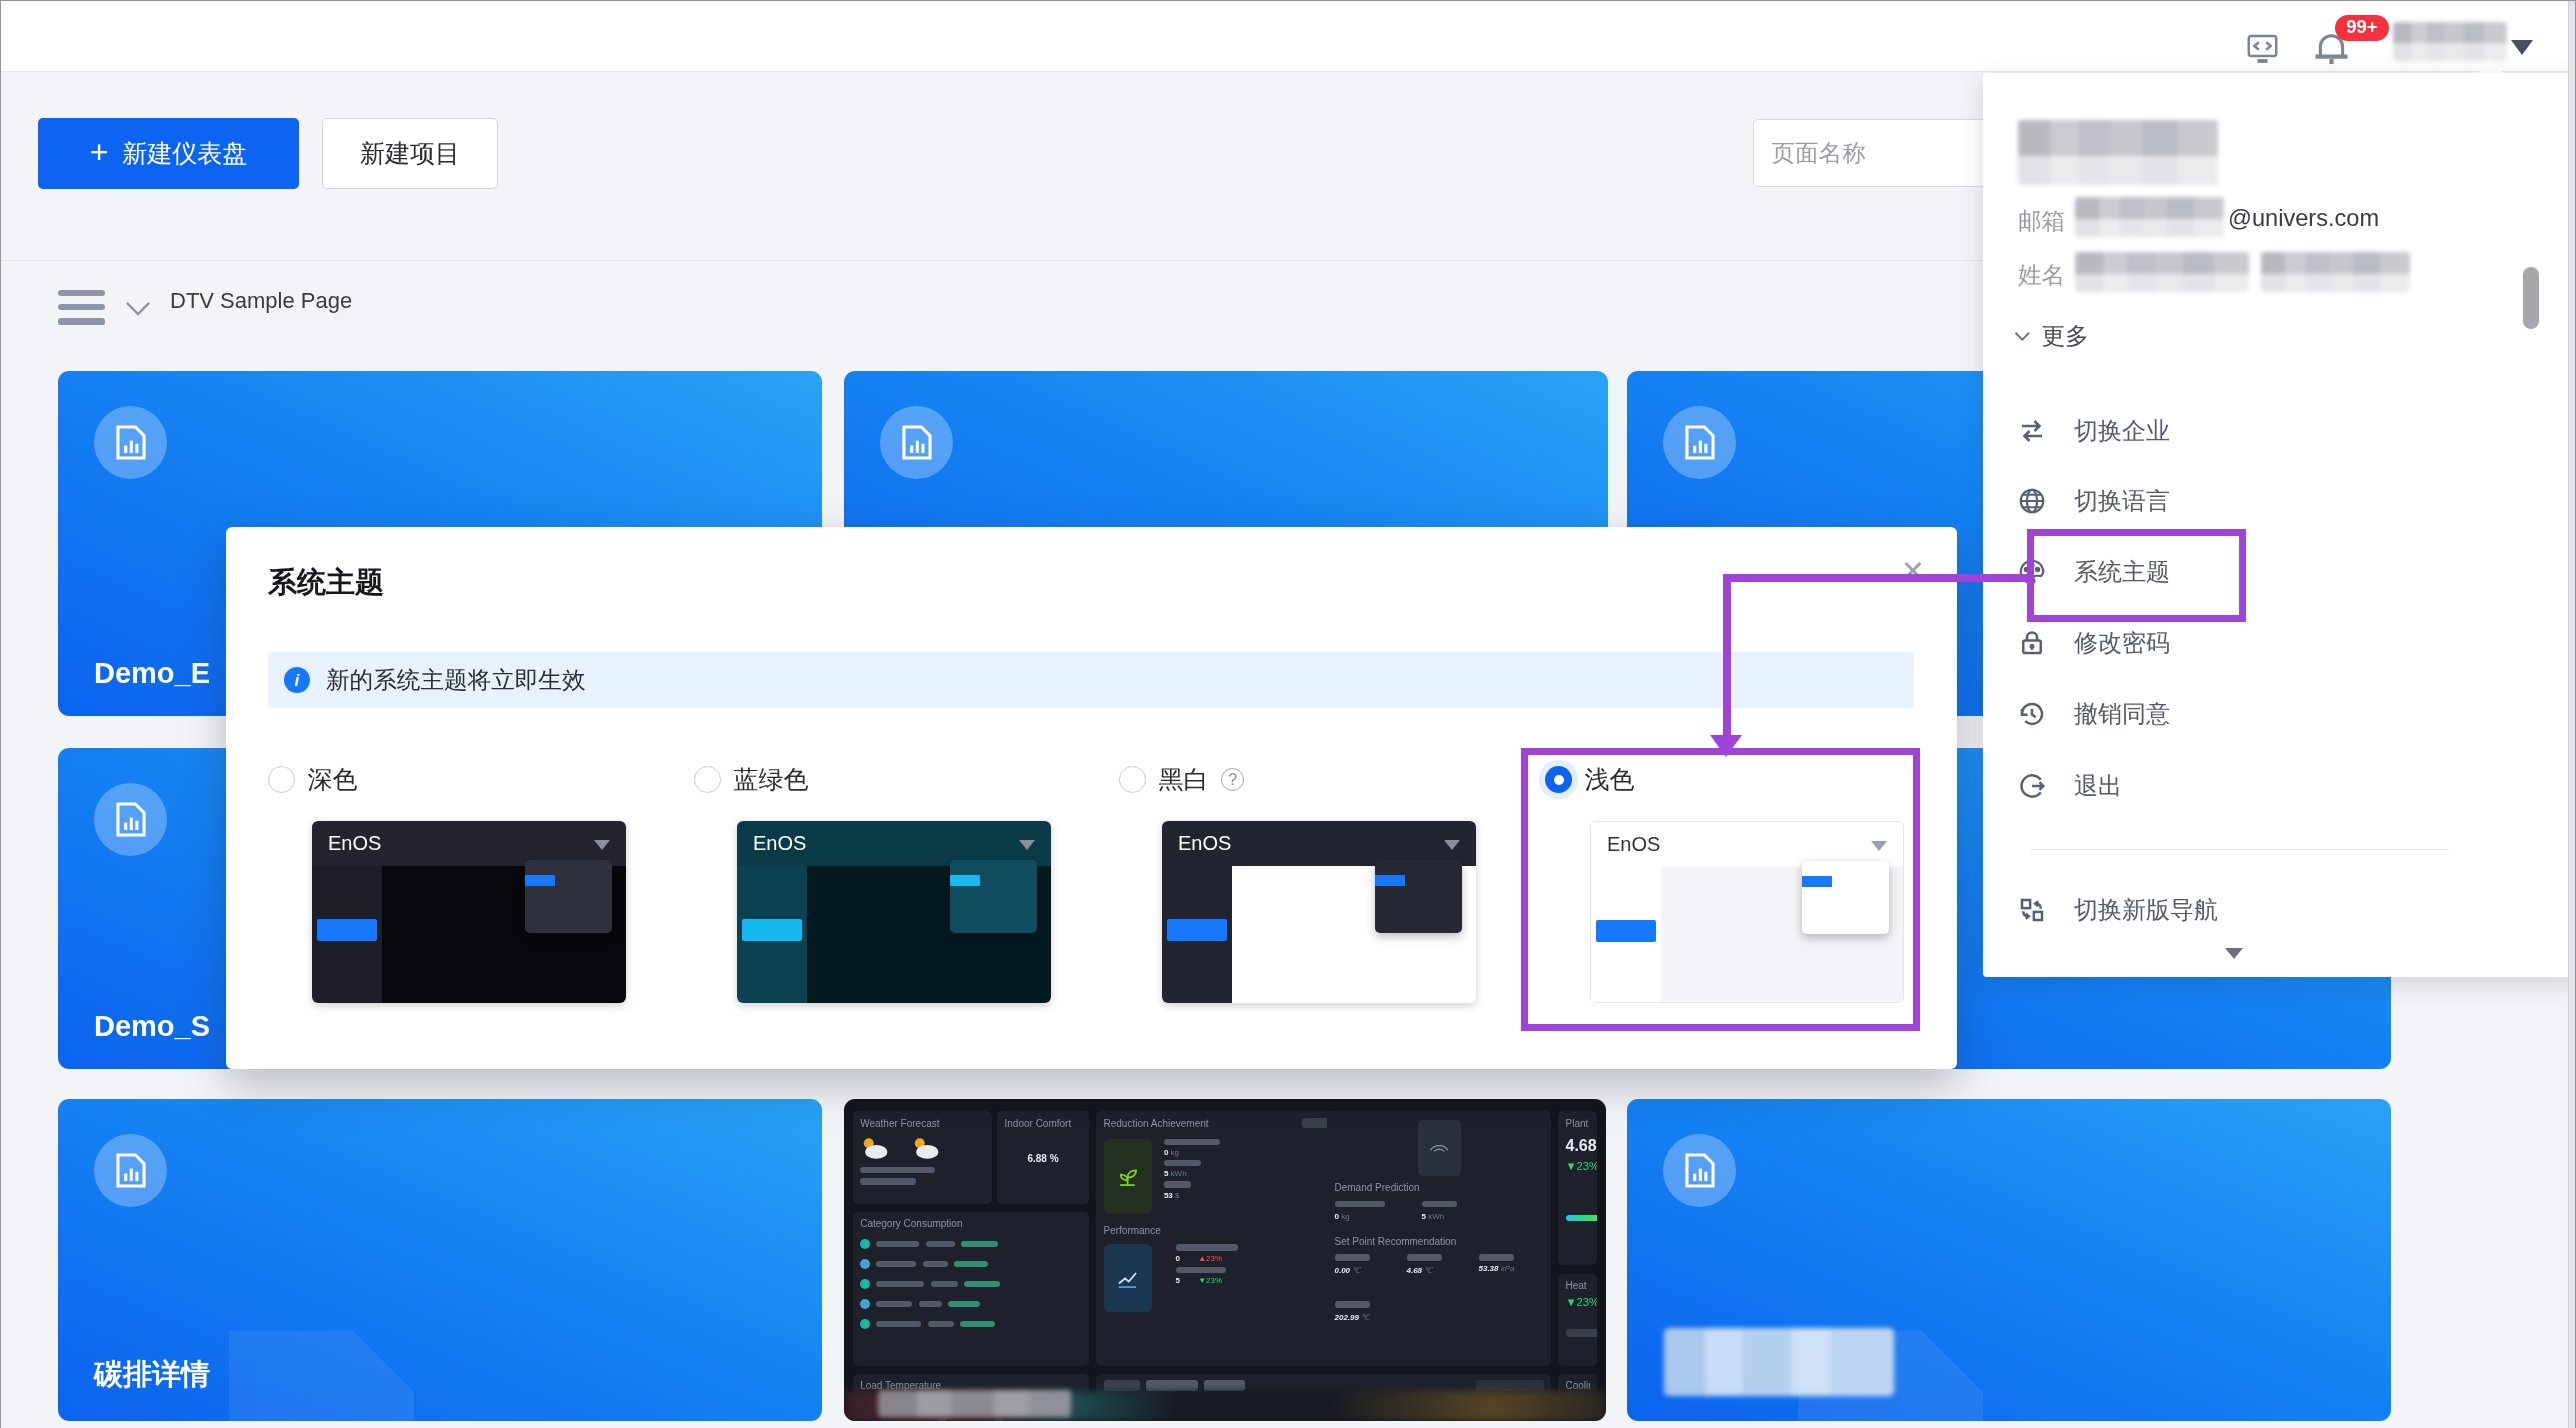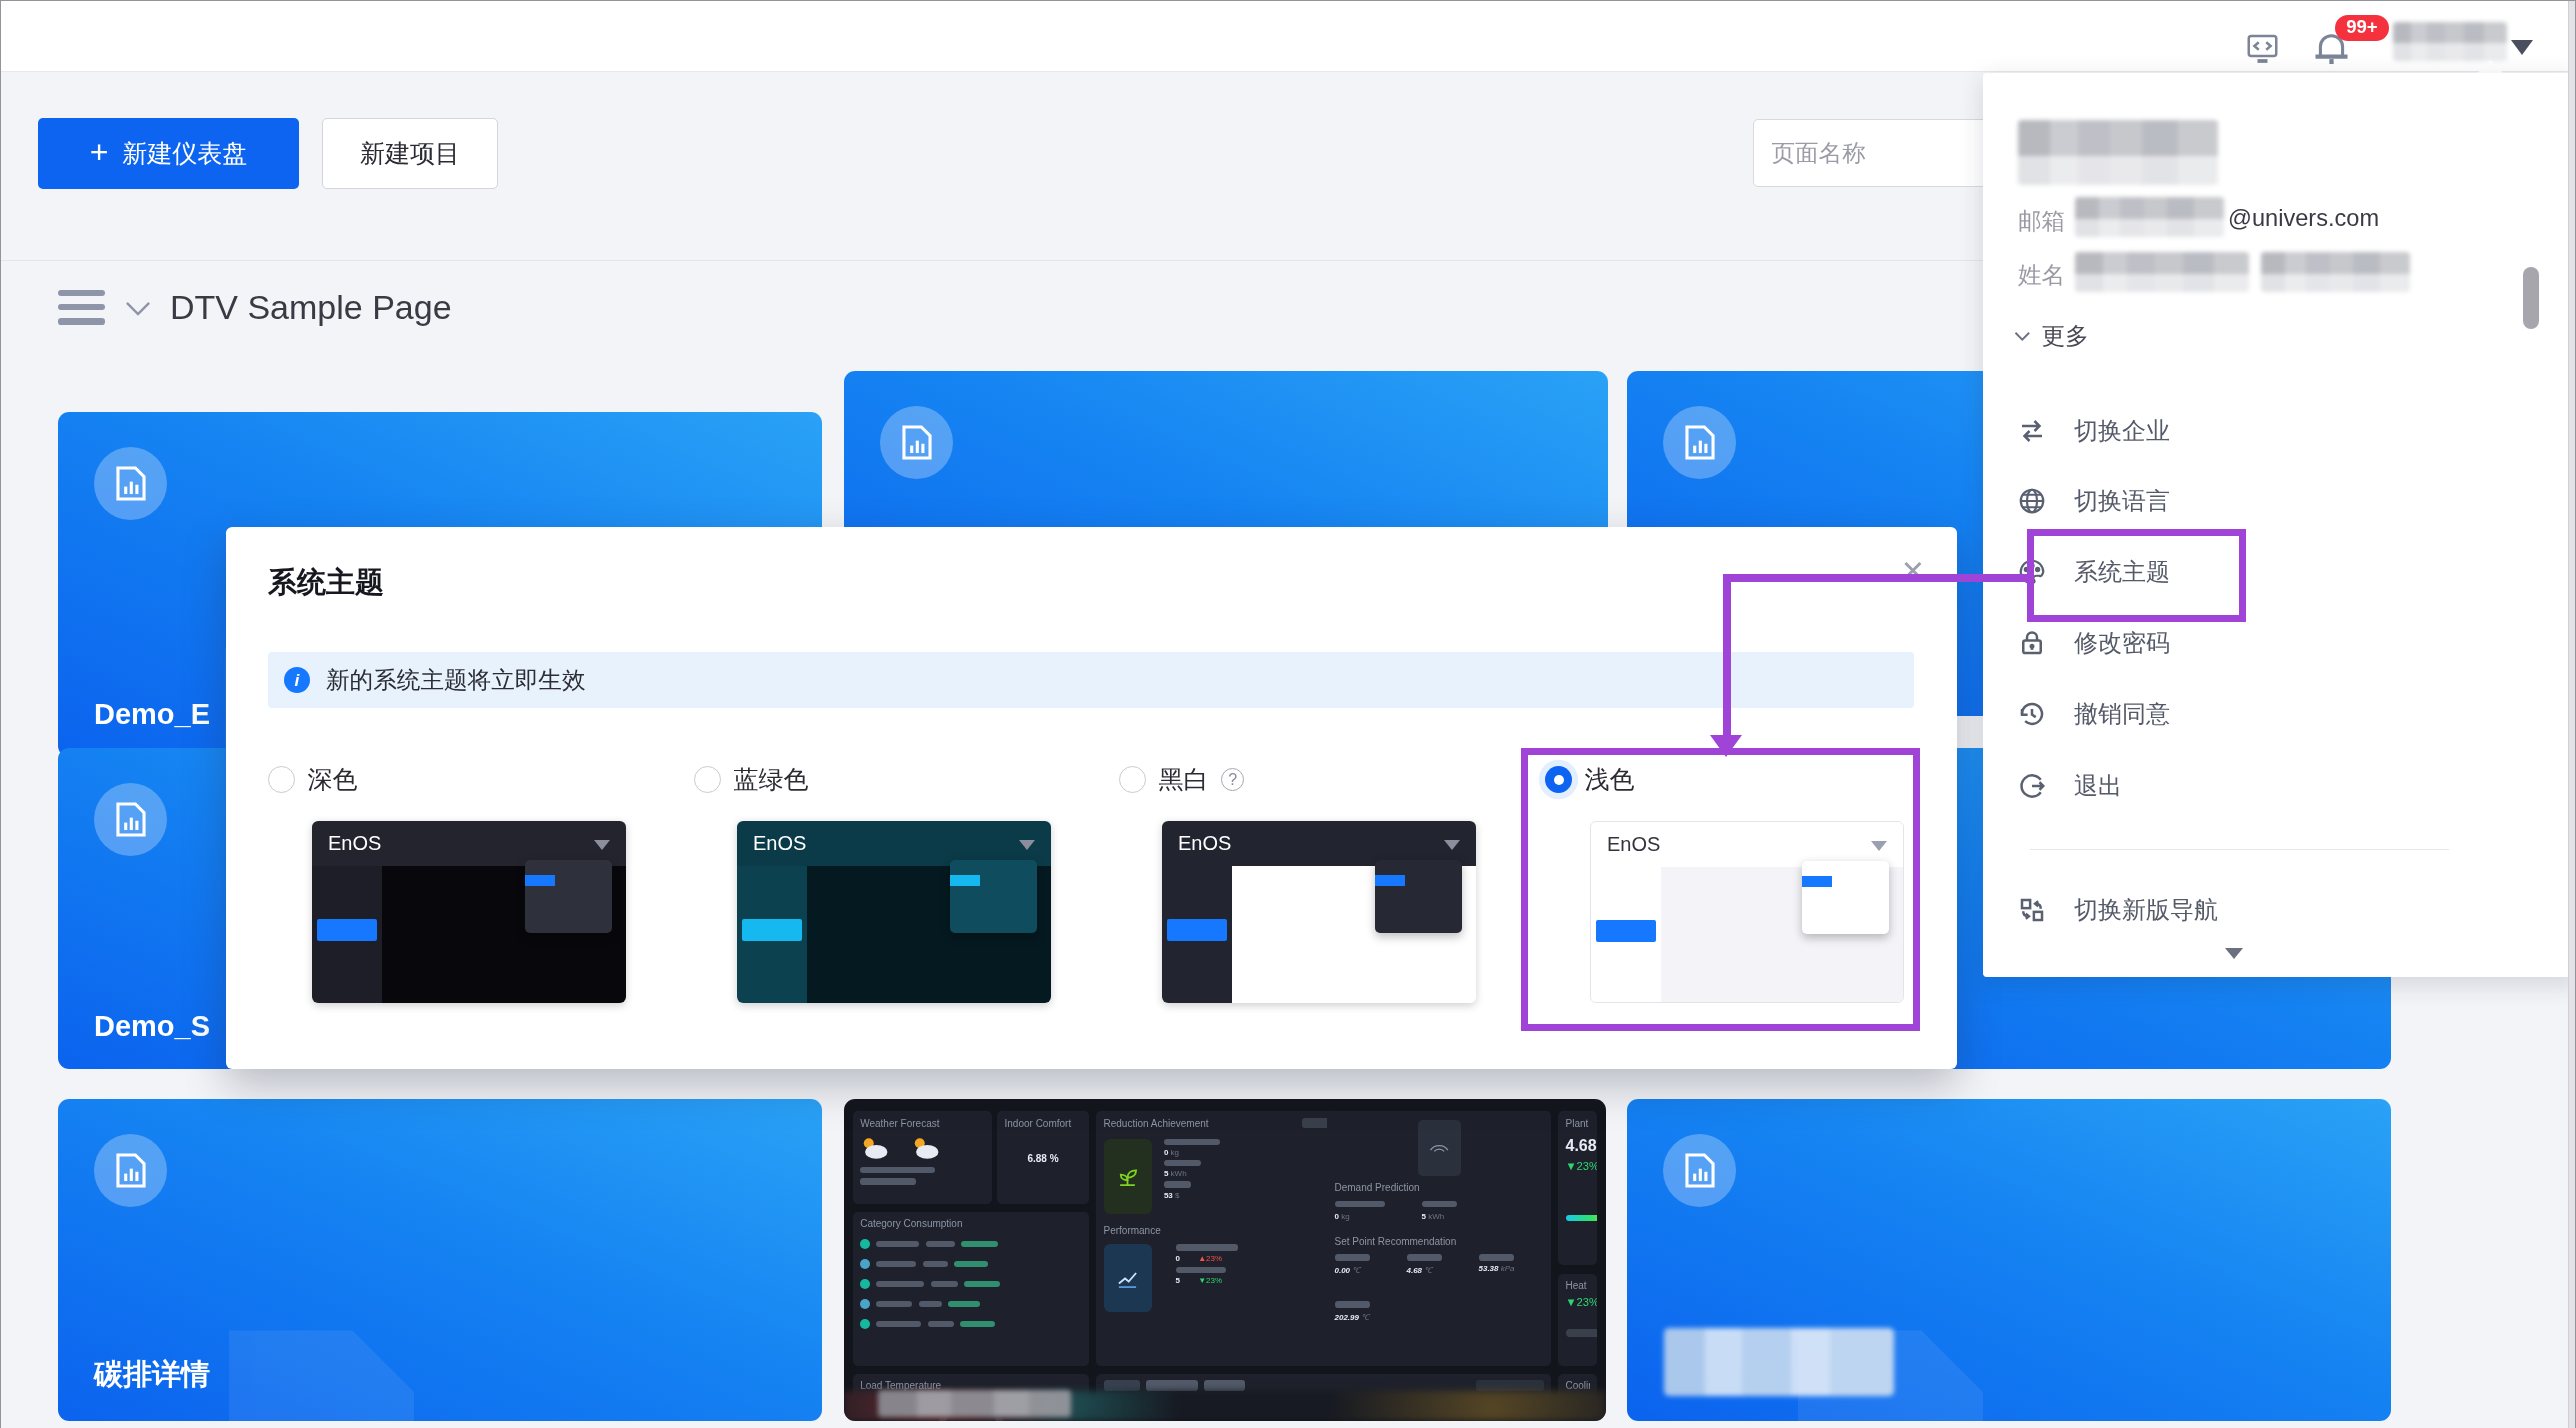--- a/index.html
+++ b/index.html
@@ -35,7 +35,7 @@
 
   
   .burger span{display:block;width:47px;height:6.2px;border-radius:3.1px;background:#8f95a8;margin-bottom:8px;}
-  .sec-title{font-size:34px;color:#3a3a44;}
+  .sec-title{font-size:22px;color:#3a3a44;}
 
   
   .card{position:absolute;width:764px;border-radius:11.2px;overflow:hidden;z-index:1;

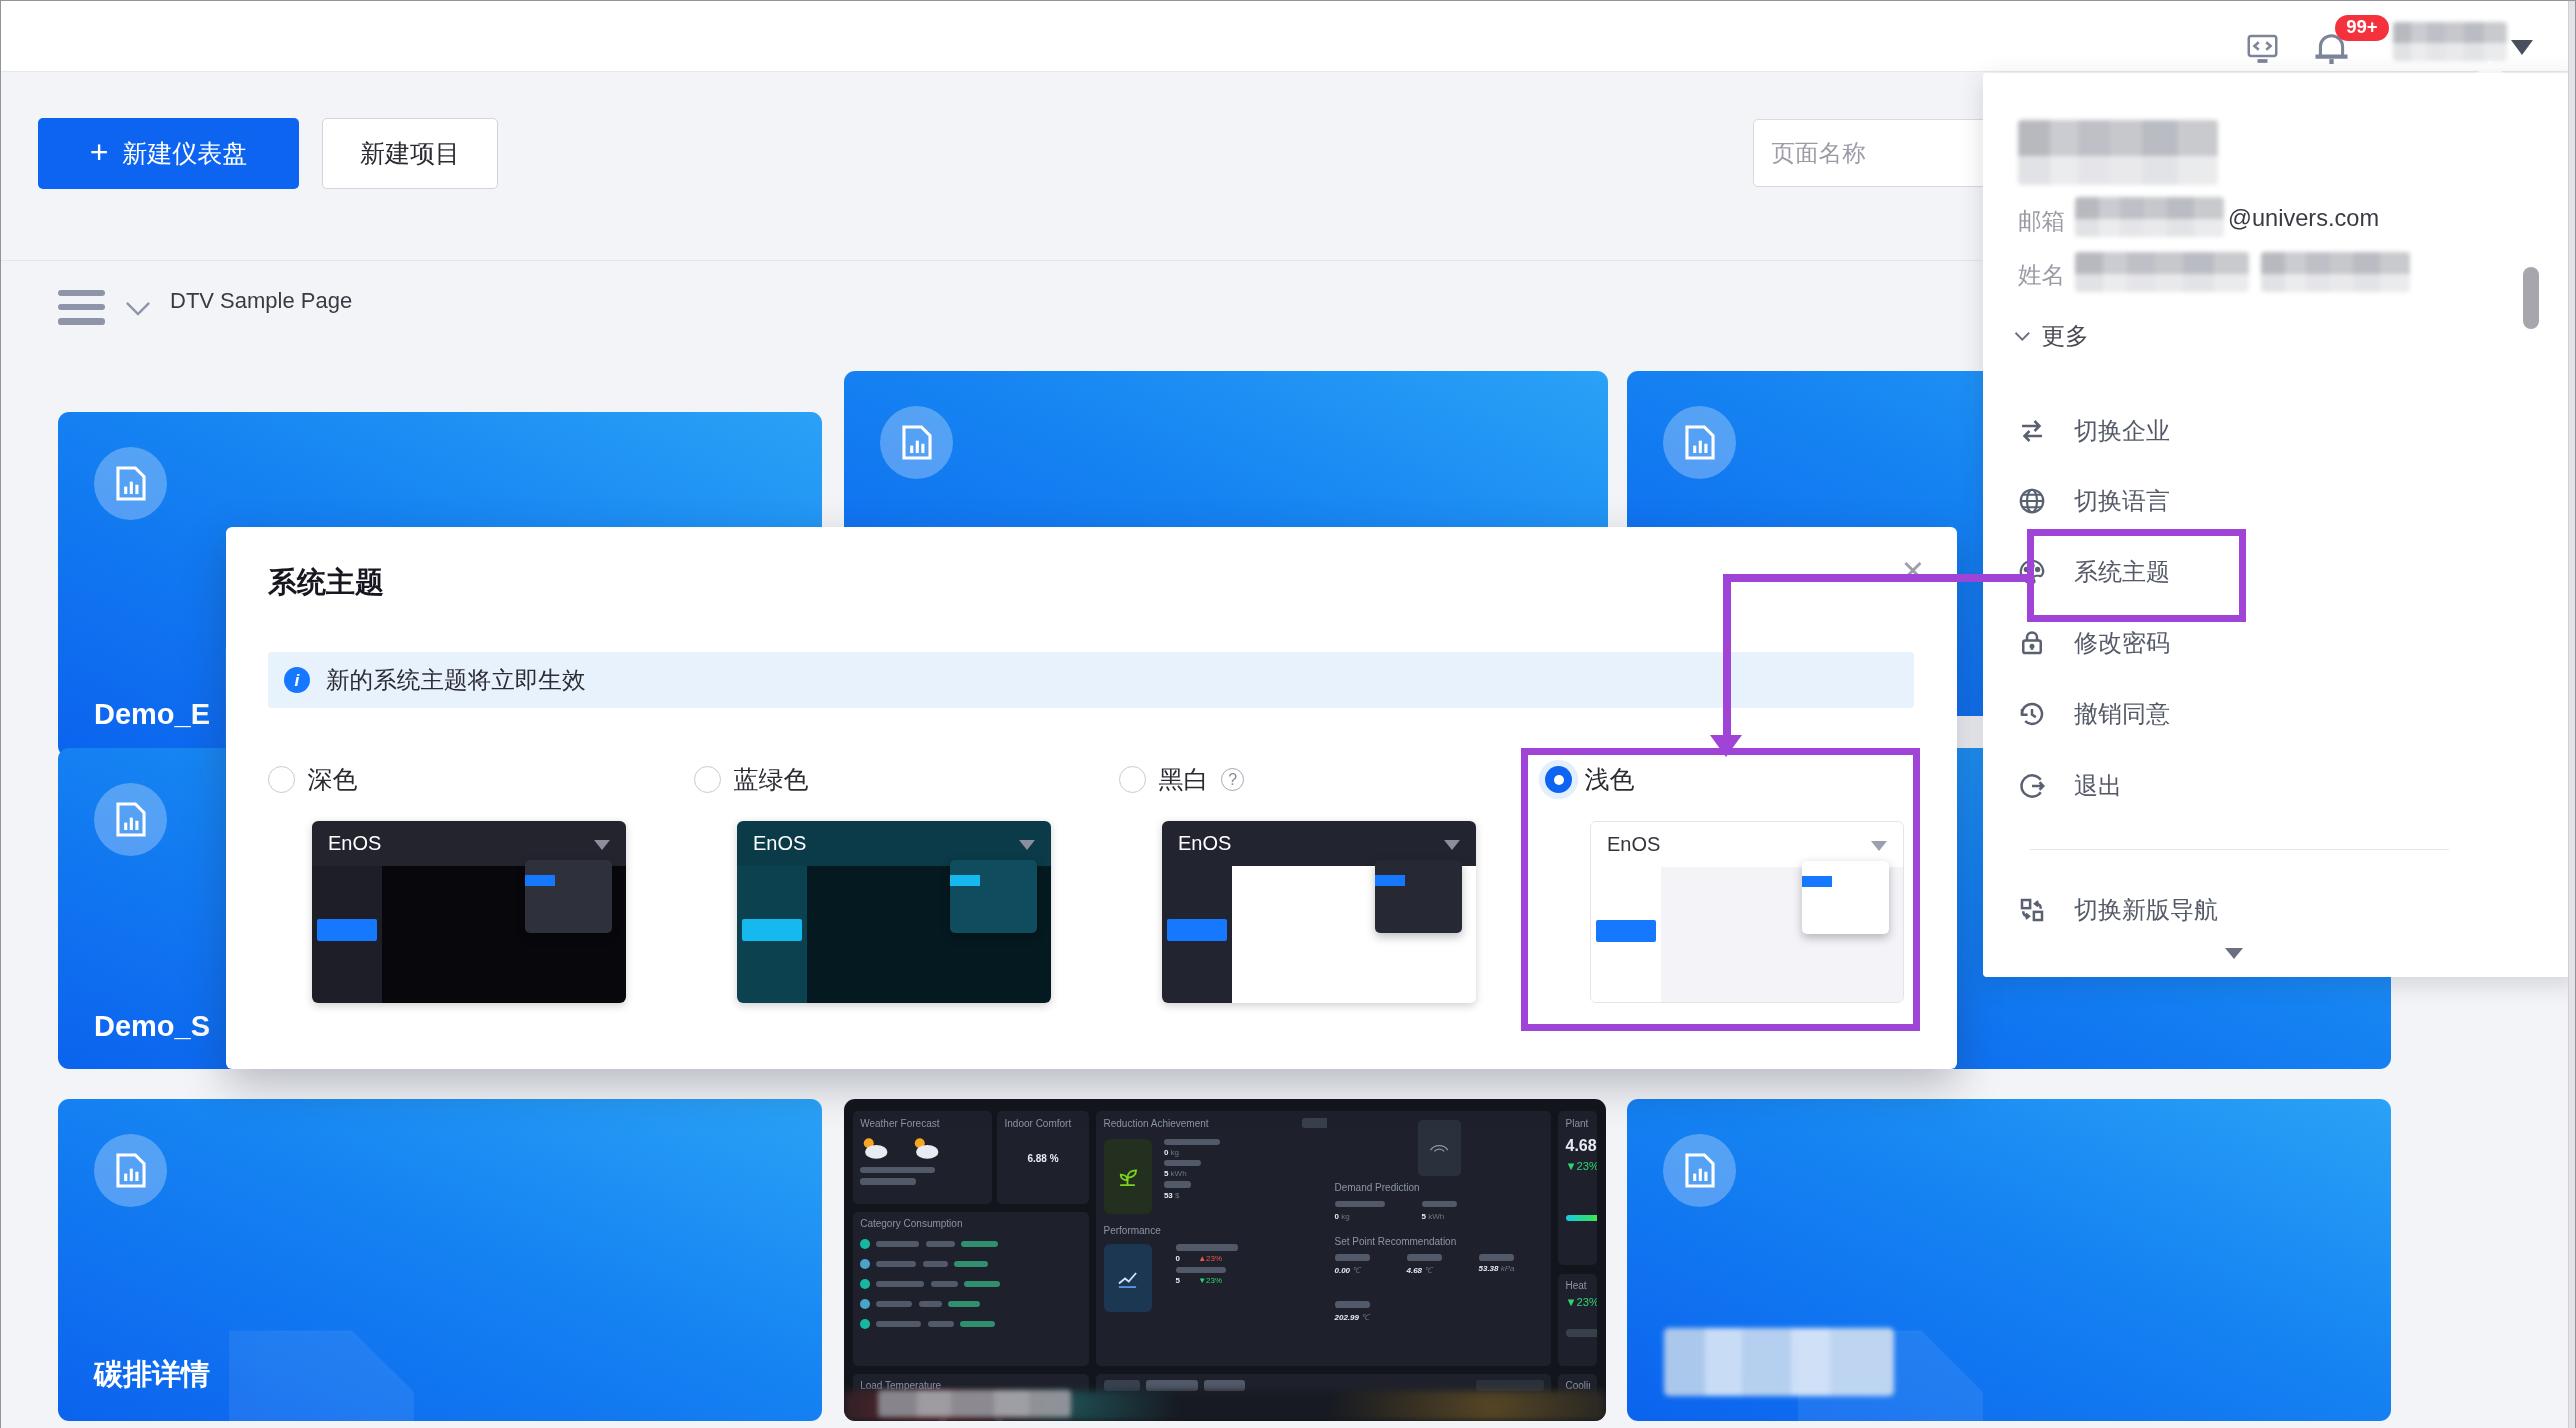--- a/index.html
+++ b/index.html
@@ -187,7 +187,7 @@
   </div>
   <div class="abs sec-title" style="left:169px;top:287px;z-index:1;">DTV Sample Page</div>
 
-  <div class="card" style="left:57px;top:370px;height:345px;margin-top:41px;">
+  <div class="card" style="left:57px;top:370px;height:345px;">
     <div class="badge-circle">
       <svg width="36" height="39" viewBox="0 0 58 62" fill="none" stroke="#ffffff" stroke-width="5">
         <path d="M8 6 h28 l14 14 v36 h-42 z"></path>

